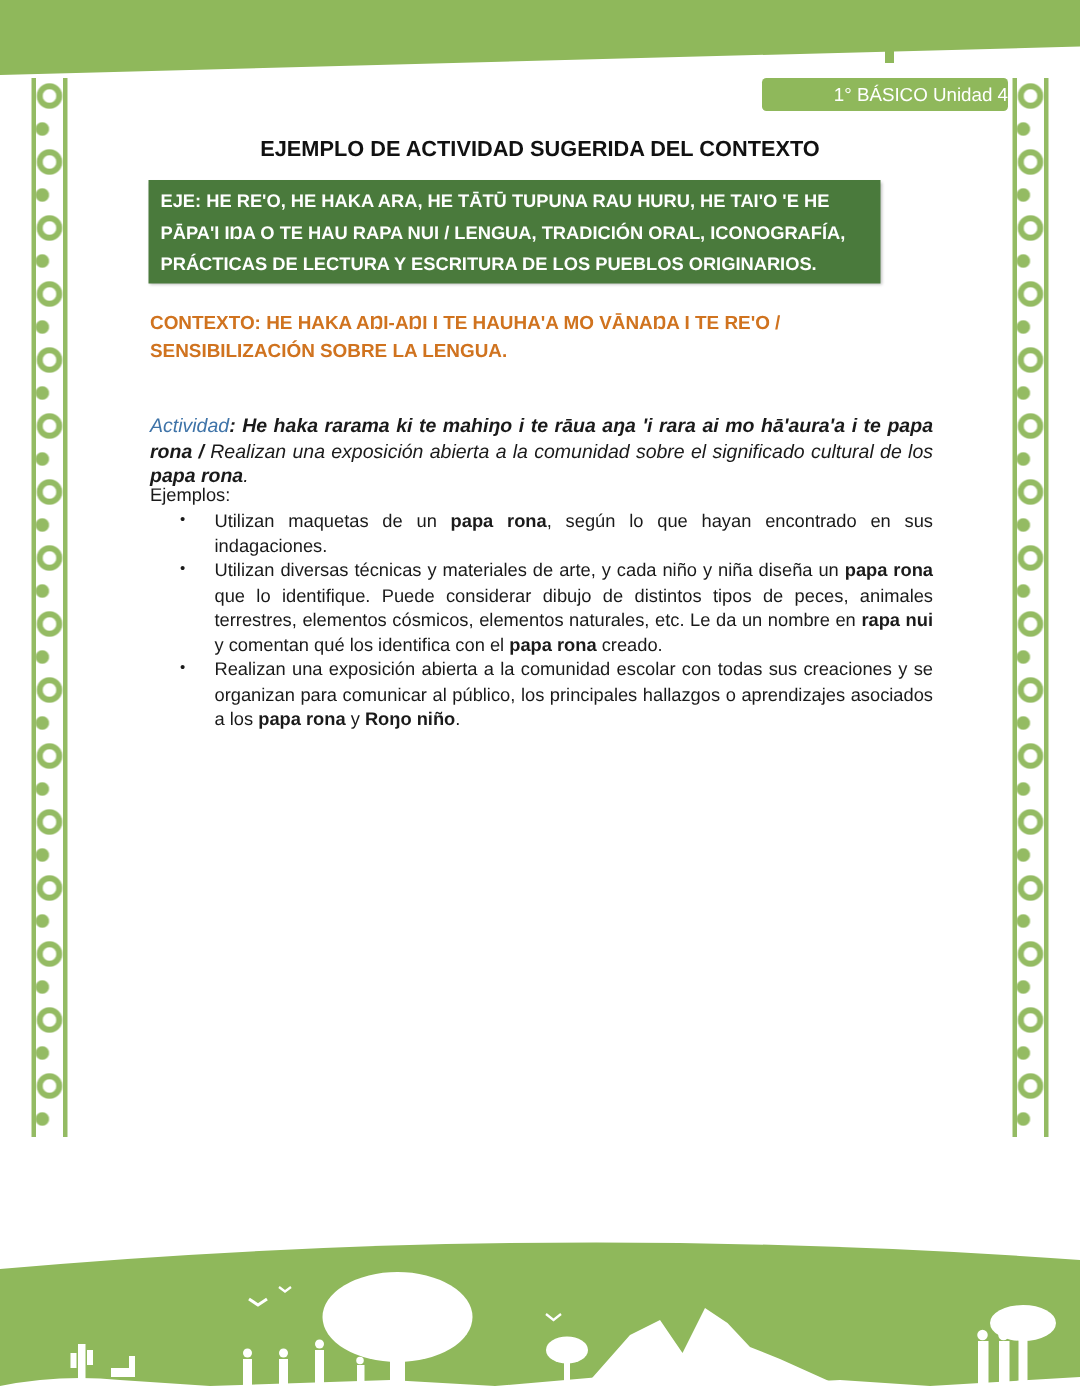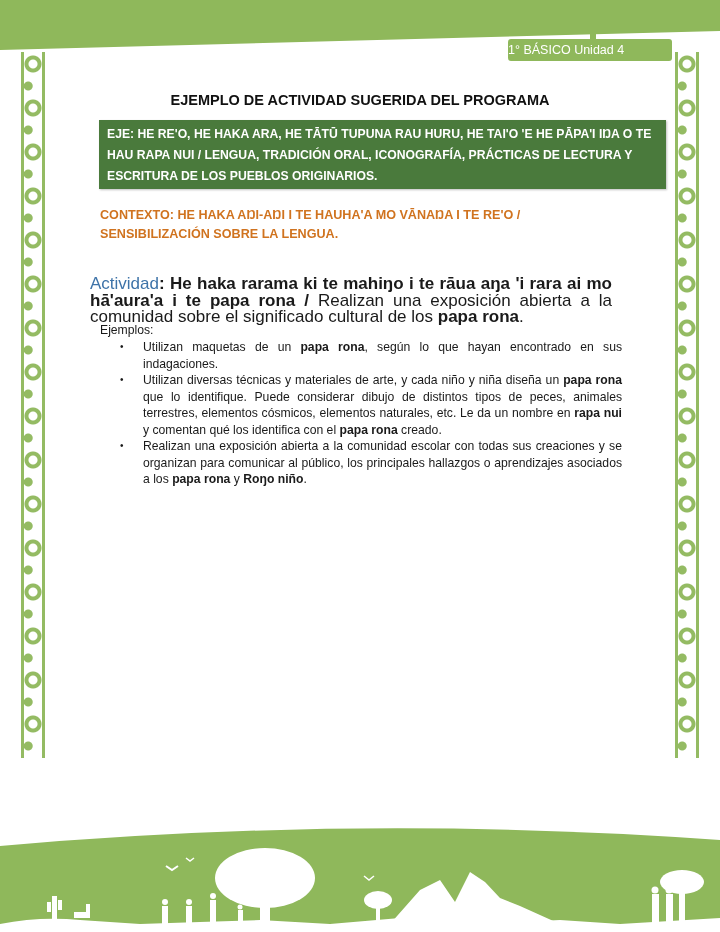--- a/index.html
+++ b/index.html
@@ -16,9 +16,9 @@
       position: absolute; left: 590px; top: 30px; width: 6px; height: 12px; background: #8fb85b;
     }
     .badge {
-      position: absolute; left: 508px; top: 39px; width: 164px; height: 22px;
+      position: absolute; left: 508px; top: 52px; width: 164px; height: 22px;
       background: #8fb85b; border-radius: 3px;
-      color: #ffffff; font-size: 12.5px; line-height: 22px; text-align: left;
+      color: #ffffff; font-size: 12.5px; line-height: 22px; text-align: right;
     }
 
     

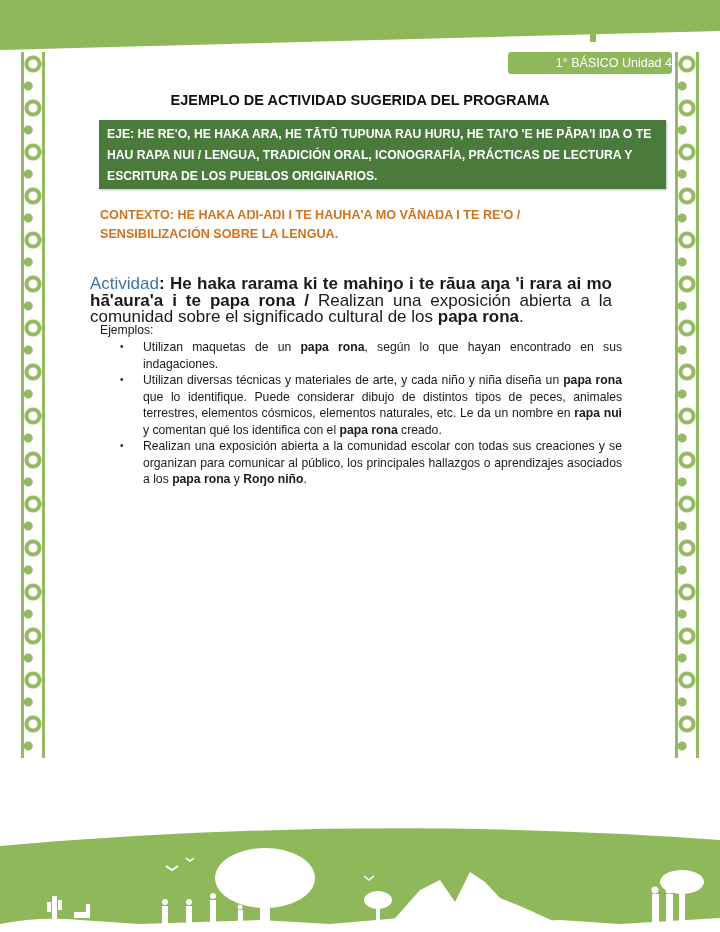--- a/index.html
+++ b/index.html
@@ -86,7 +86,7 @@
 <div class="side-border left"></div>
 <div class="side-border right"></div>
 
-<h1 class="page-title">EJEMPLO DE ACTIVIDAD SUGERIDA DEL PROGRAMA</h1>
+<h1 class="page-title">EJEMPLO DE ACTIVIDAD SUGERIDA DEL CONTEXTO</h1>
 
 <div class="eje-box">EJE: HE RE'O, HE HAKA ARA, HE TĀTŪ TUPUNA RAU HURU, HE TAI'O 'E HE PĀPA'I IŊA O TE HAU RAPA NUI / LENGUA, TRADICIÓN ORAL, ICONOGRAFÍA, PRÁCTICAS DE LECTURA Y ESCRITURA DE LOS PUEBLOS ORIGINARIOS.</div>
 

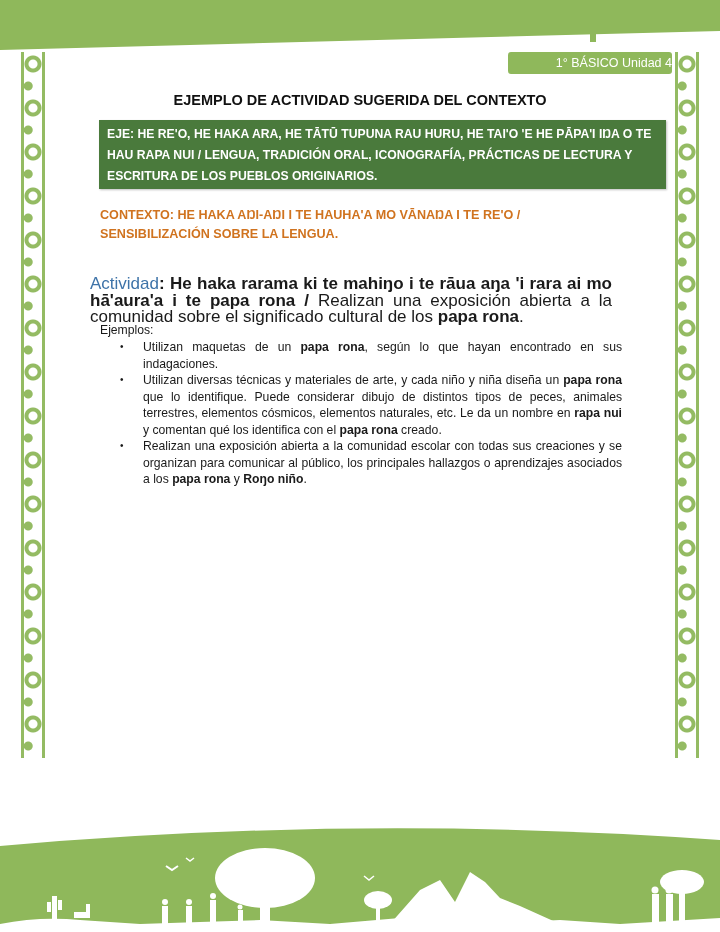--- a/index.html
+++ b/index.html
@@ -40,7 +40,7 @@
     }
 
     .eje-box {
-      position: absolute; left: 99px; top: 120px; width: 567px; height: 69px;
+      position: absolute; left: 99px; top: 120px; width: 488px; height: 69px;
       background: #4a7a3c; color: #ffffff; font-weight: bold; font-size: 12.2px;
       line-height: 21px; padding: 4px 8px 0 8px;
       box-shadow: 1px 1px 2px rgba(0,0,0,0.25);

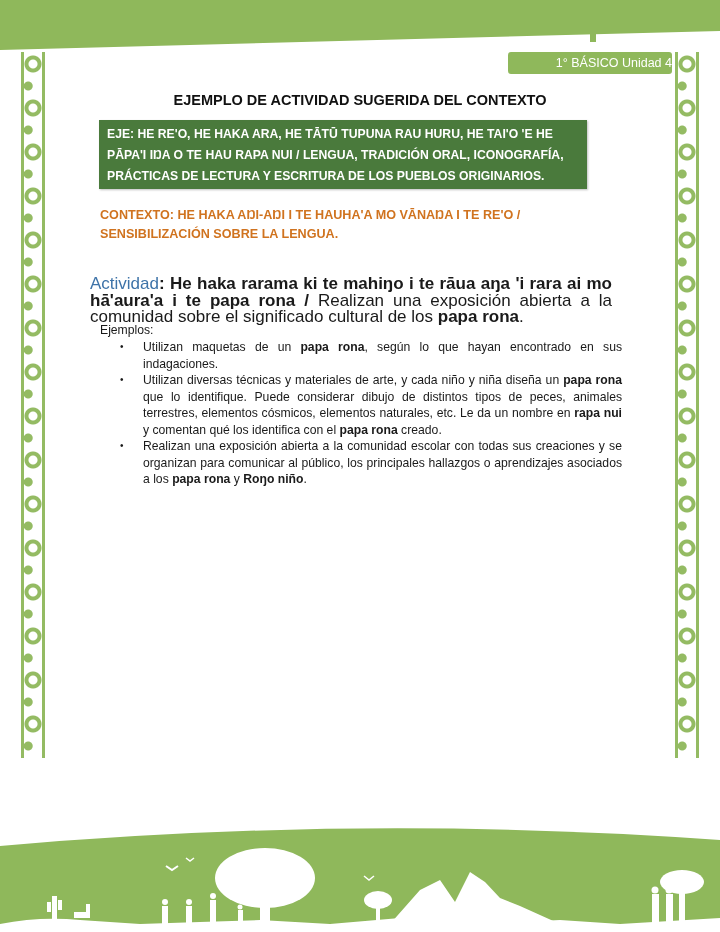--- a/index.html
+++ b/index.html
@@ -52,8 +52,8 @@
     }
 
     .actividad {
-      position: absolute; left: 90px; top: 276px; width: 522px;
-      font-size: 17px; line-height: 16.5px; text-align: justify;
+      position: absolute; left: 100px; top: 276px; width: 522px;
+      font-size: 13px; line-height: 16.5px; text-align: justify; font-style: italic;
     }
     .actividad .label { color: #3e73a8; }
     .b { font-weight: bold; }

